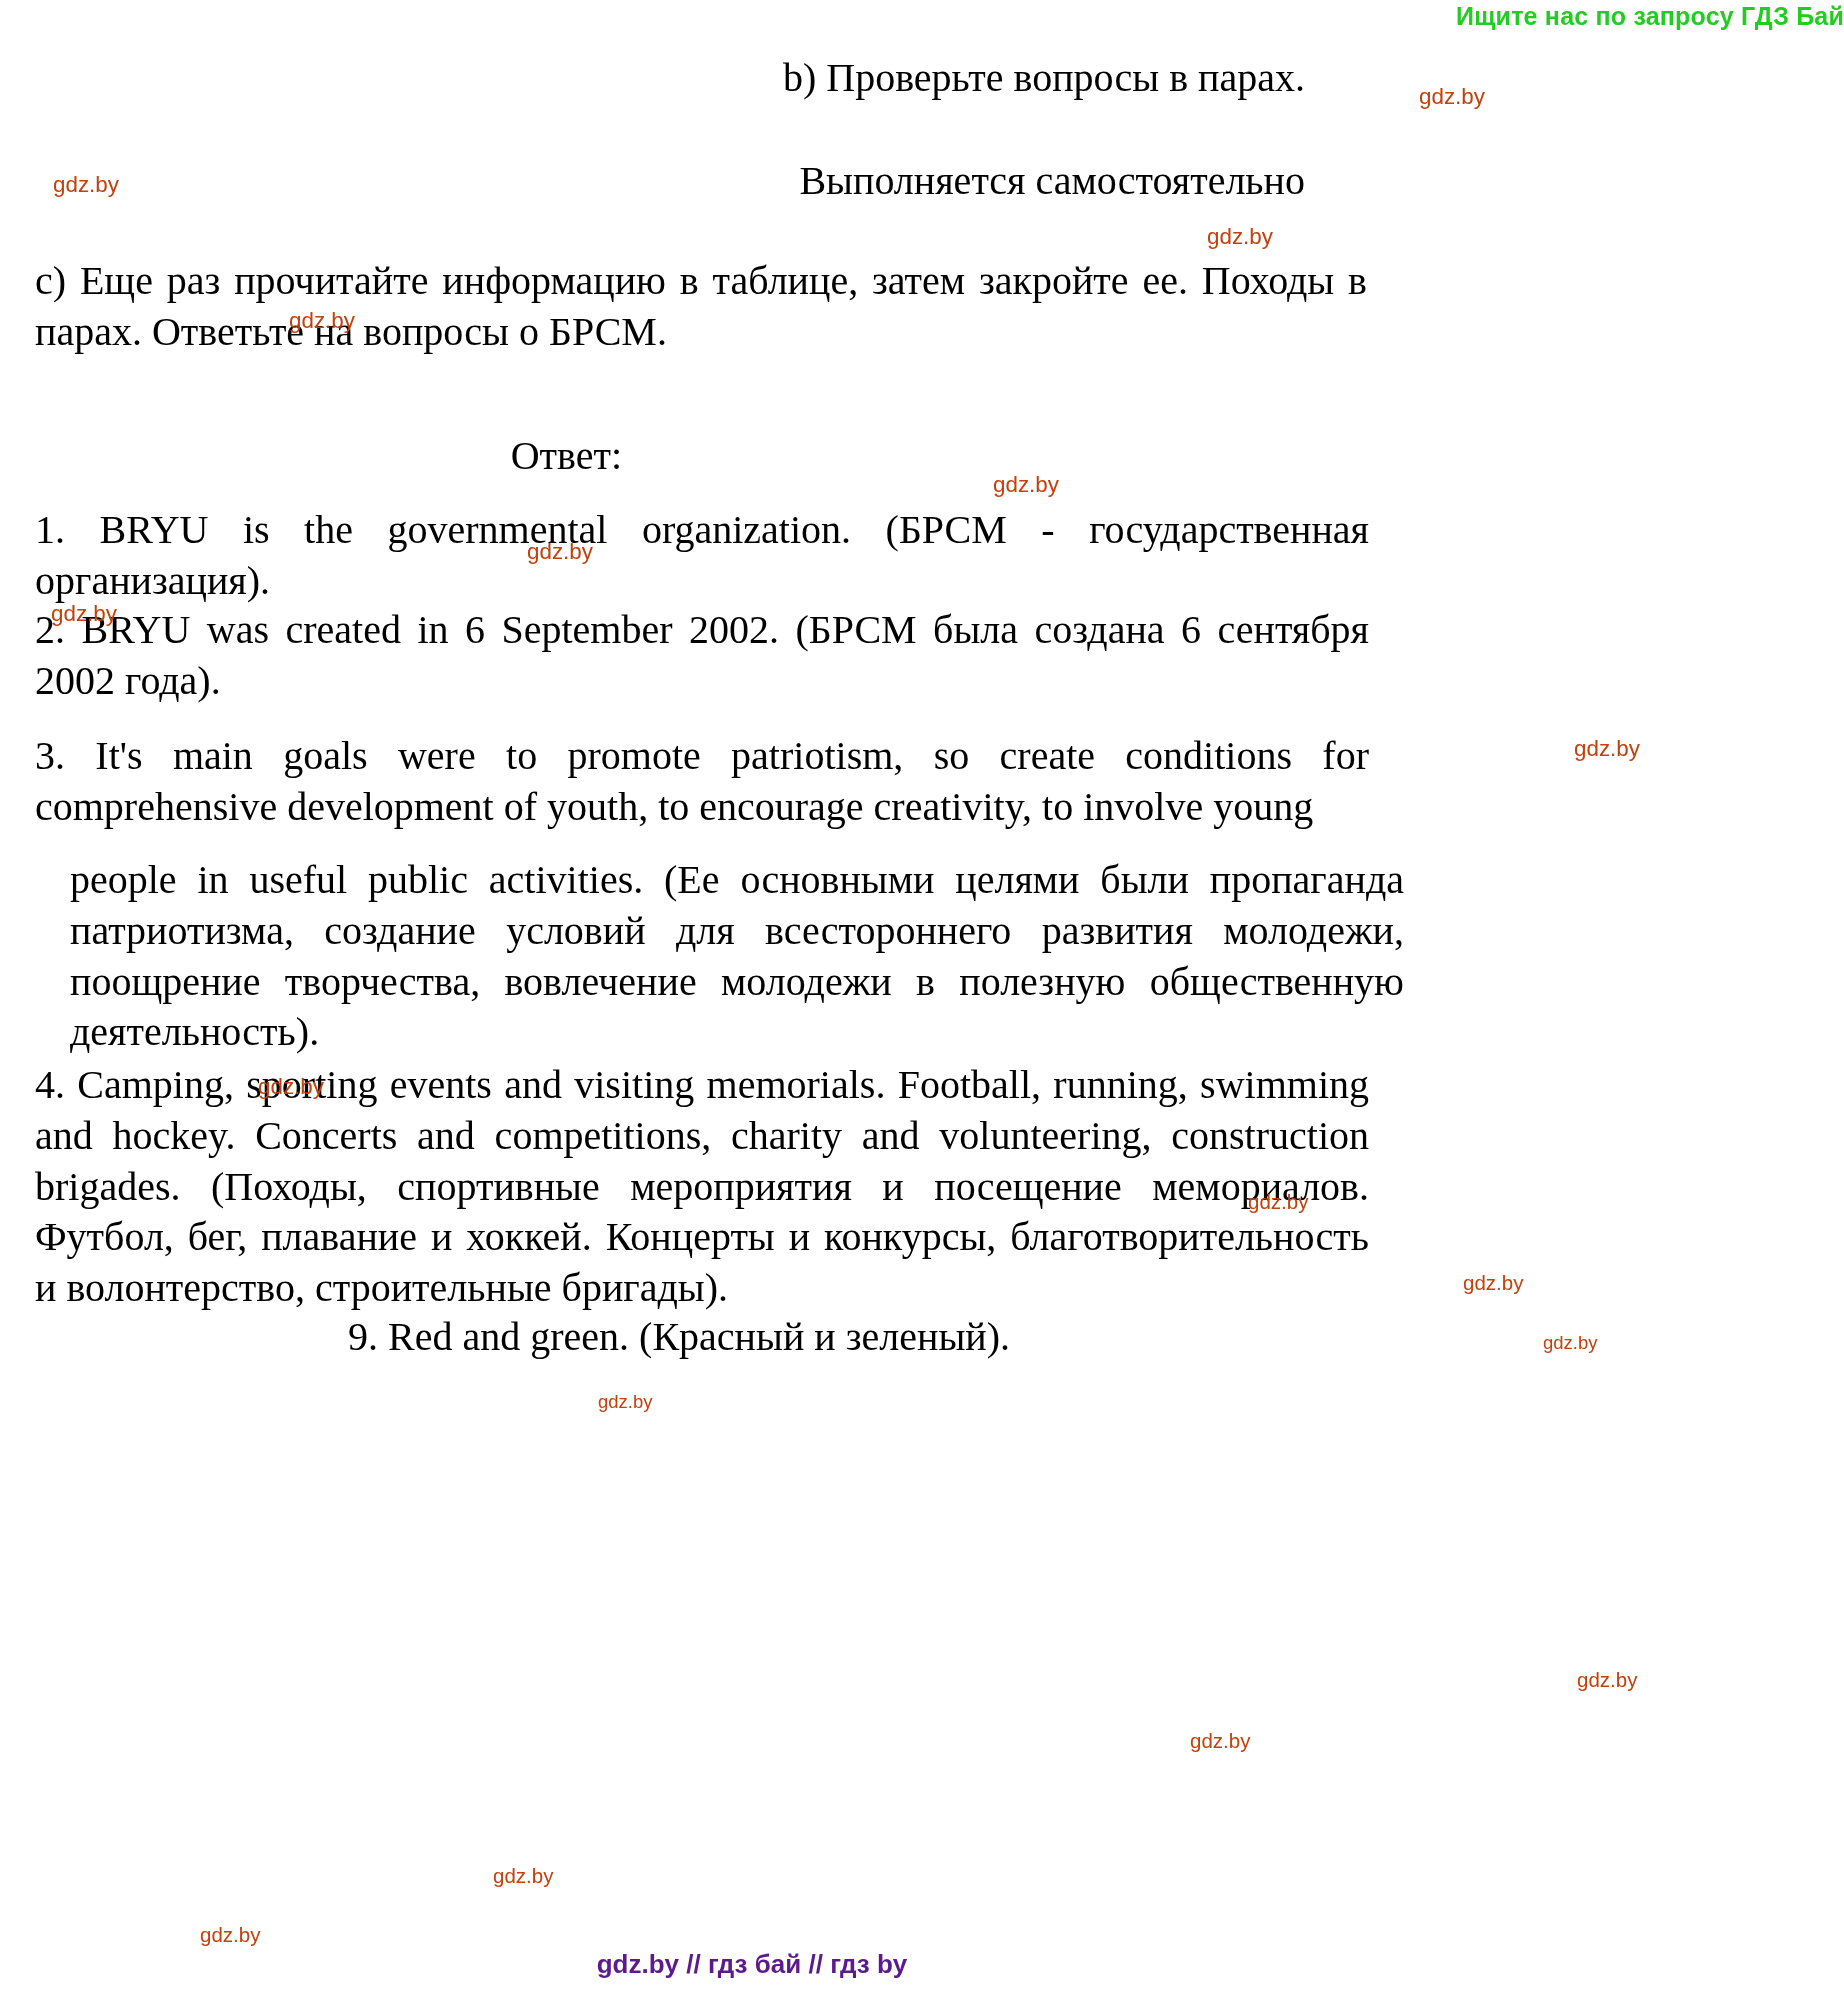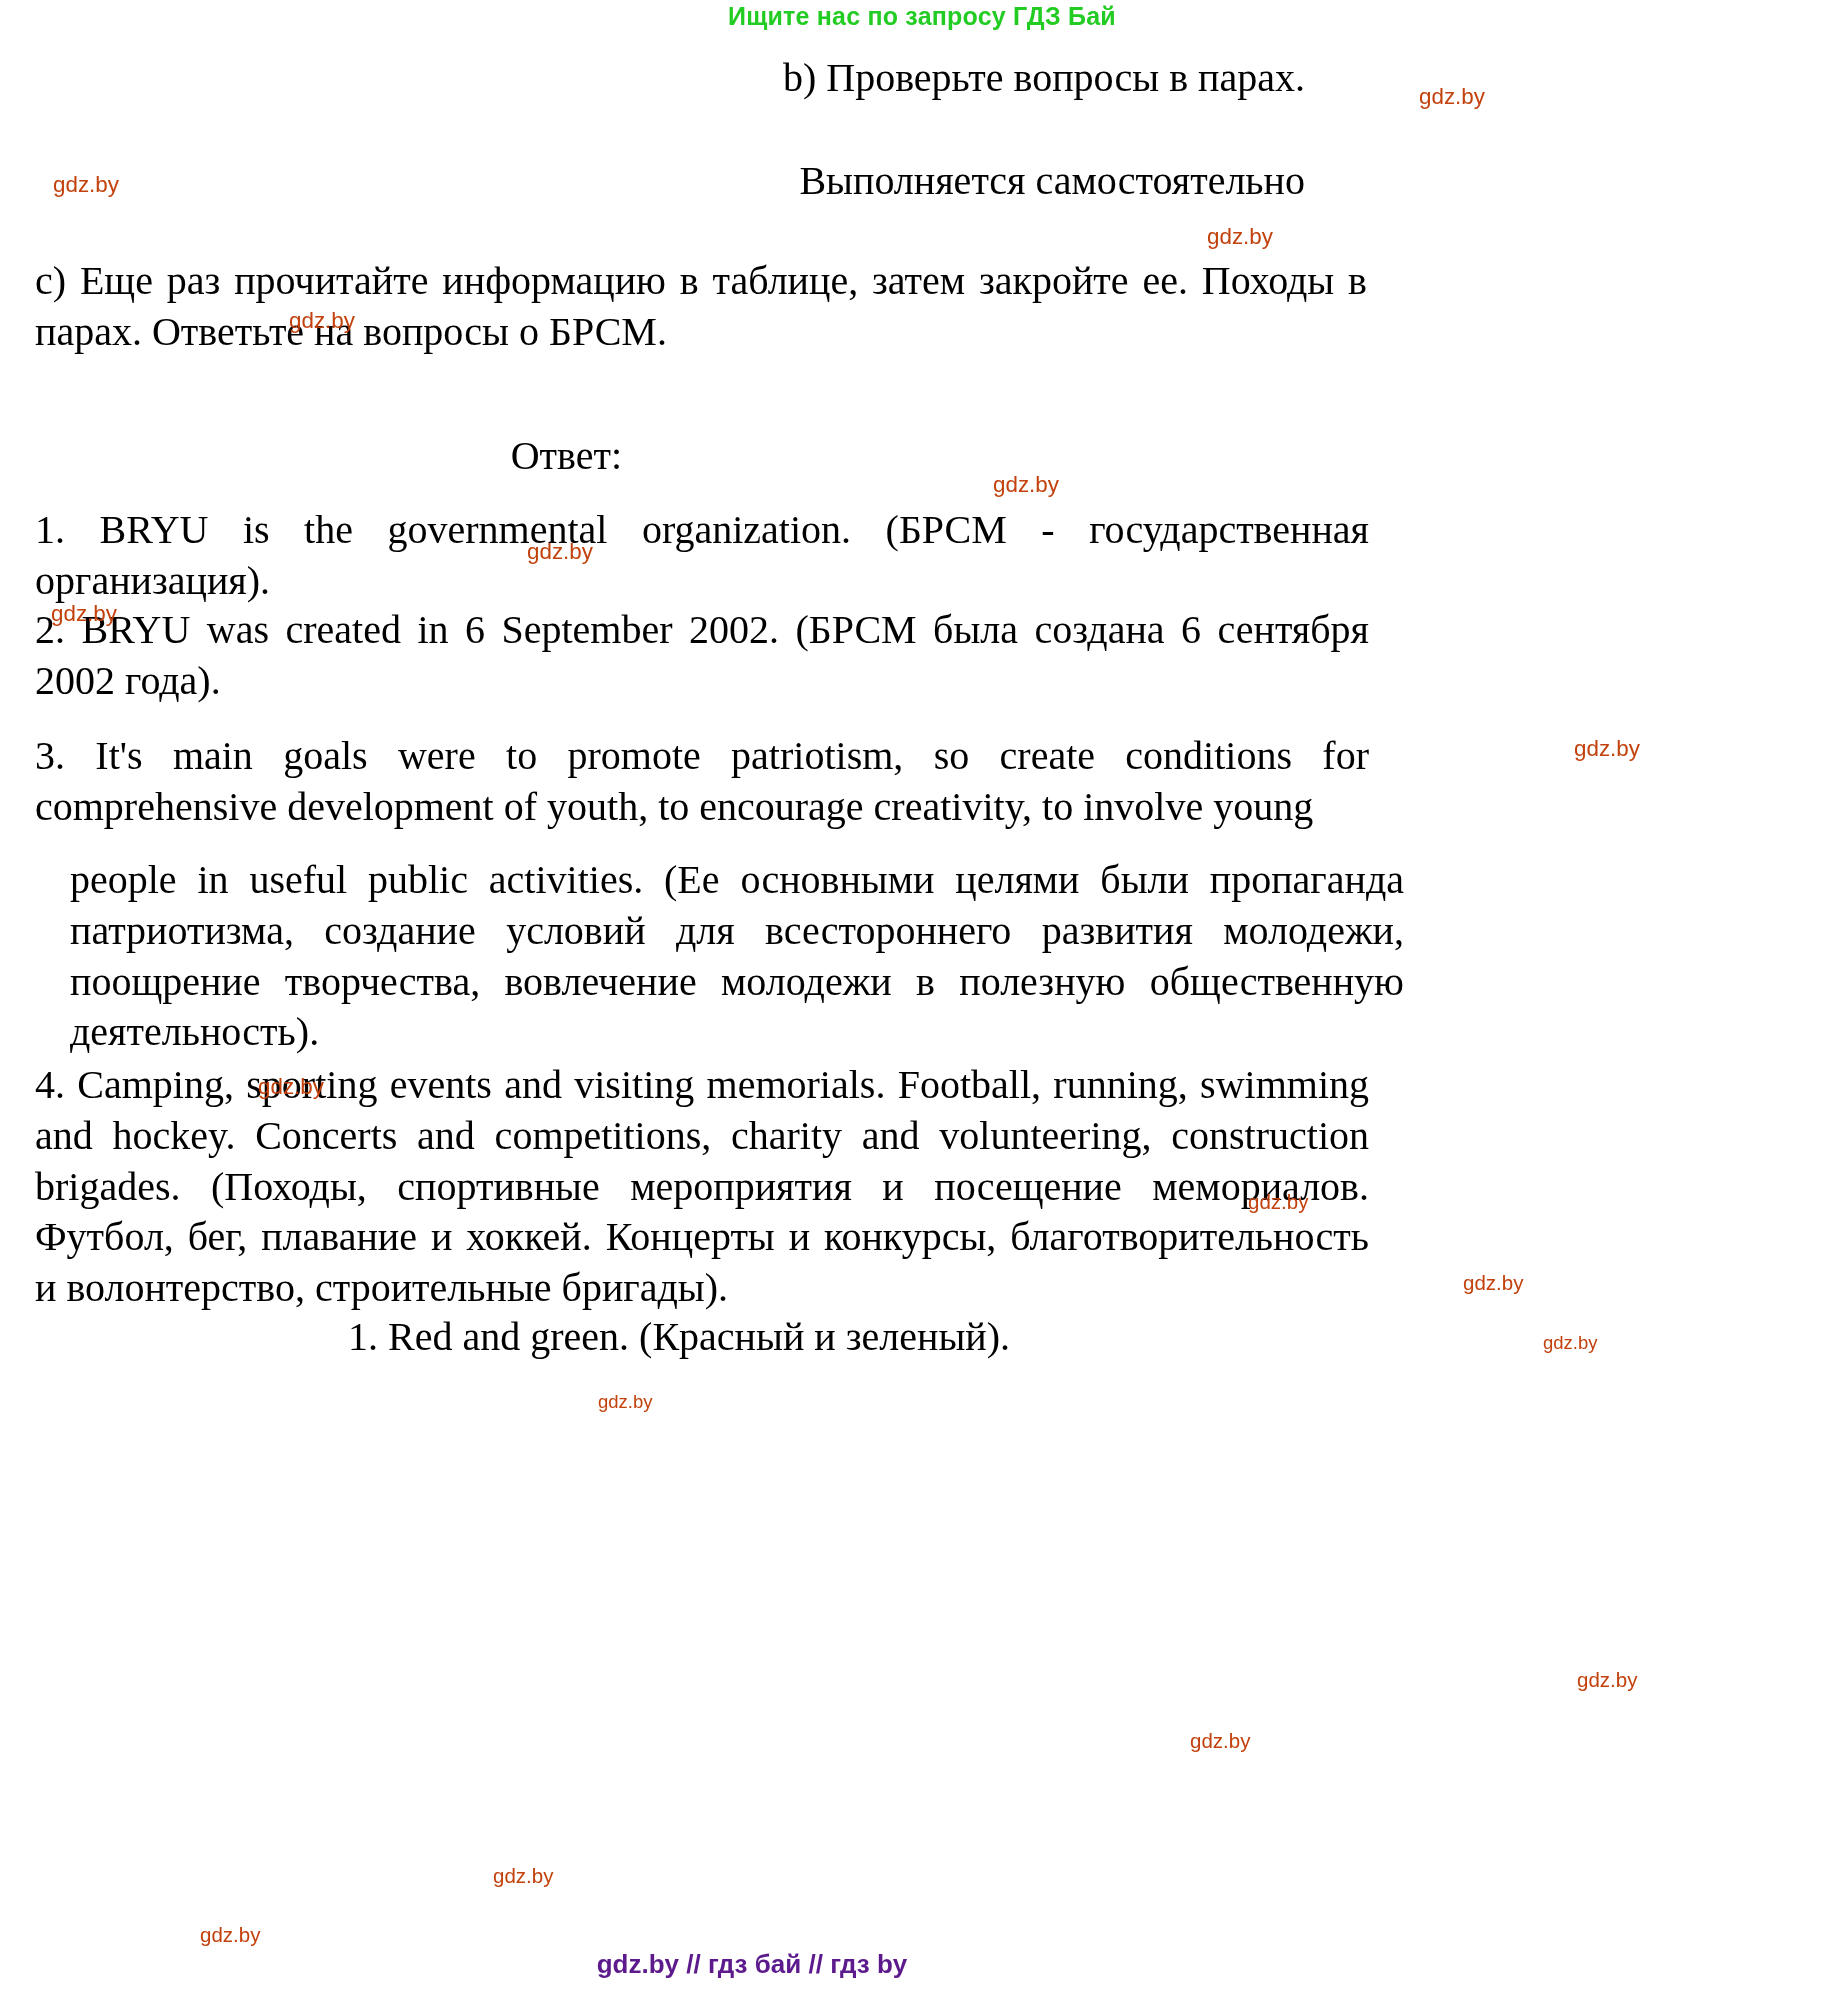--- a/index.html
+++ b/index.html
@@ -25,7 +25,7 @@
     top: 2px;
     left: 0;
     width: 1844px;
-    text-align: center;
+    text-align: right;
     font-family: "Liberation Sans", sans-serif;
     font-size: 25px;
     font-weight: bold;

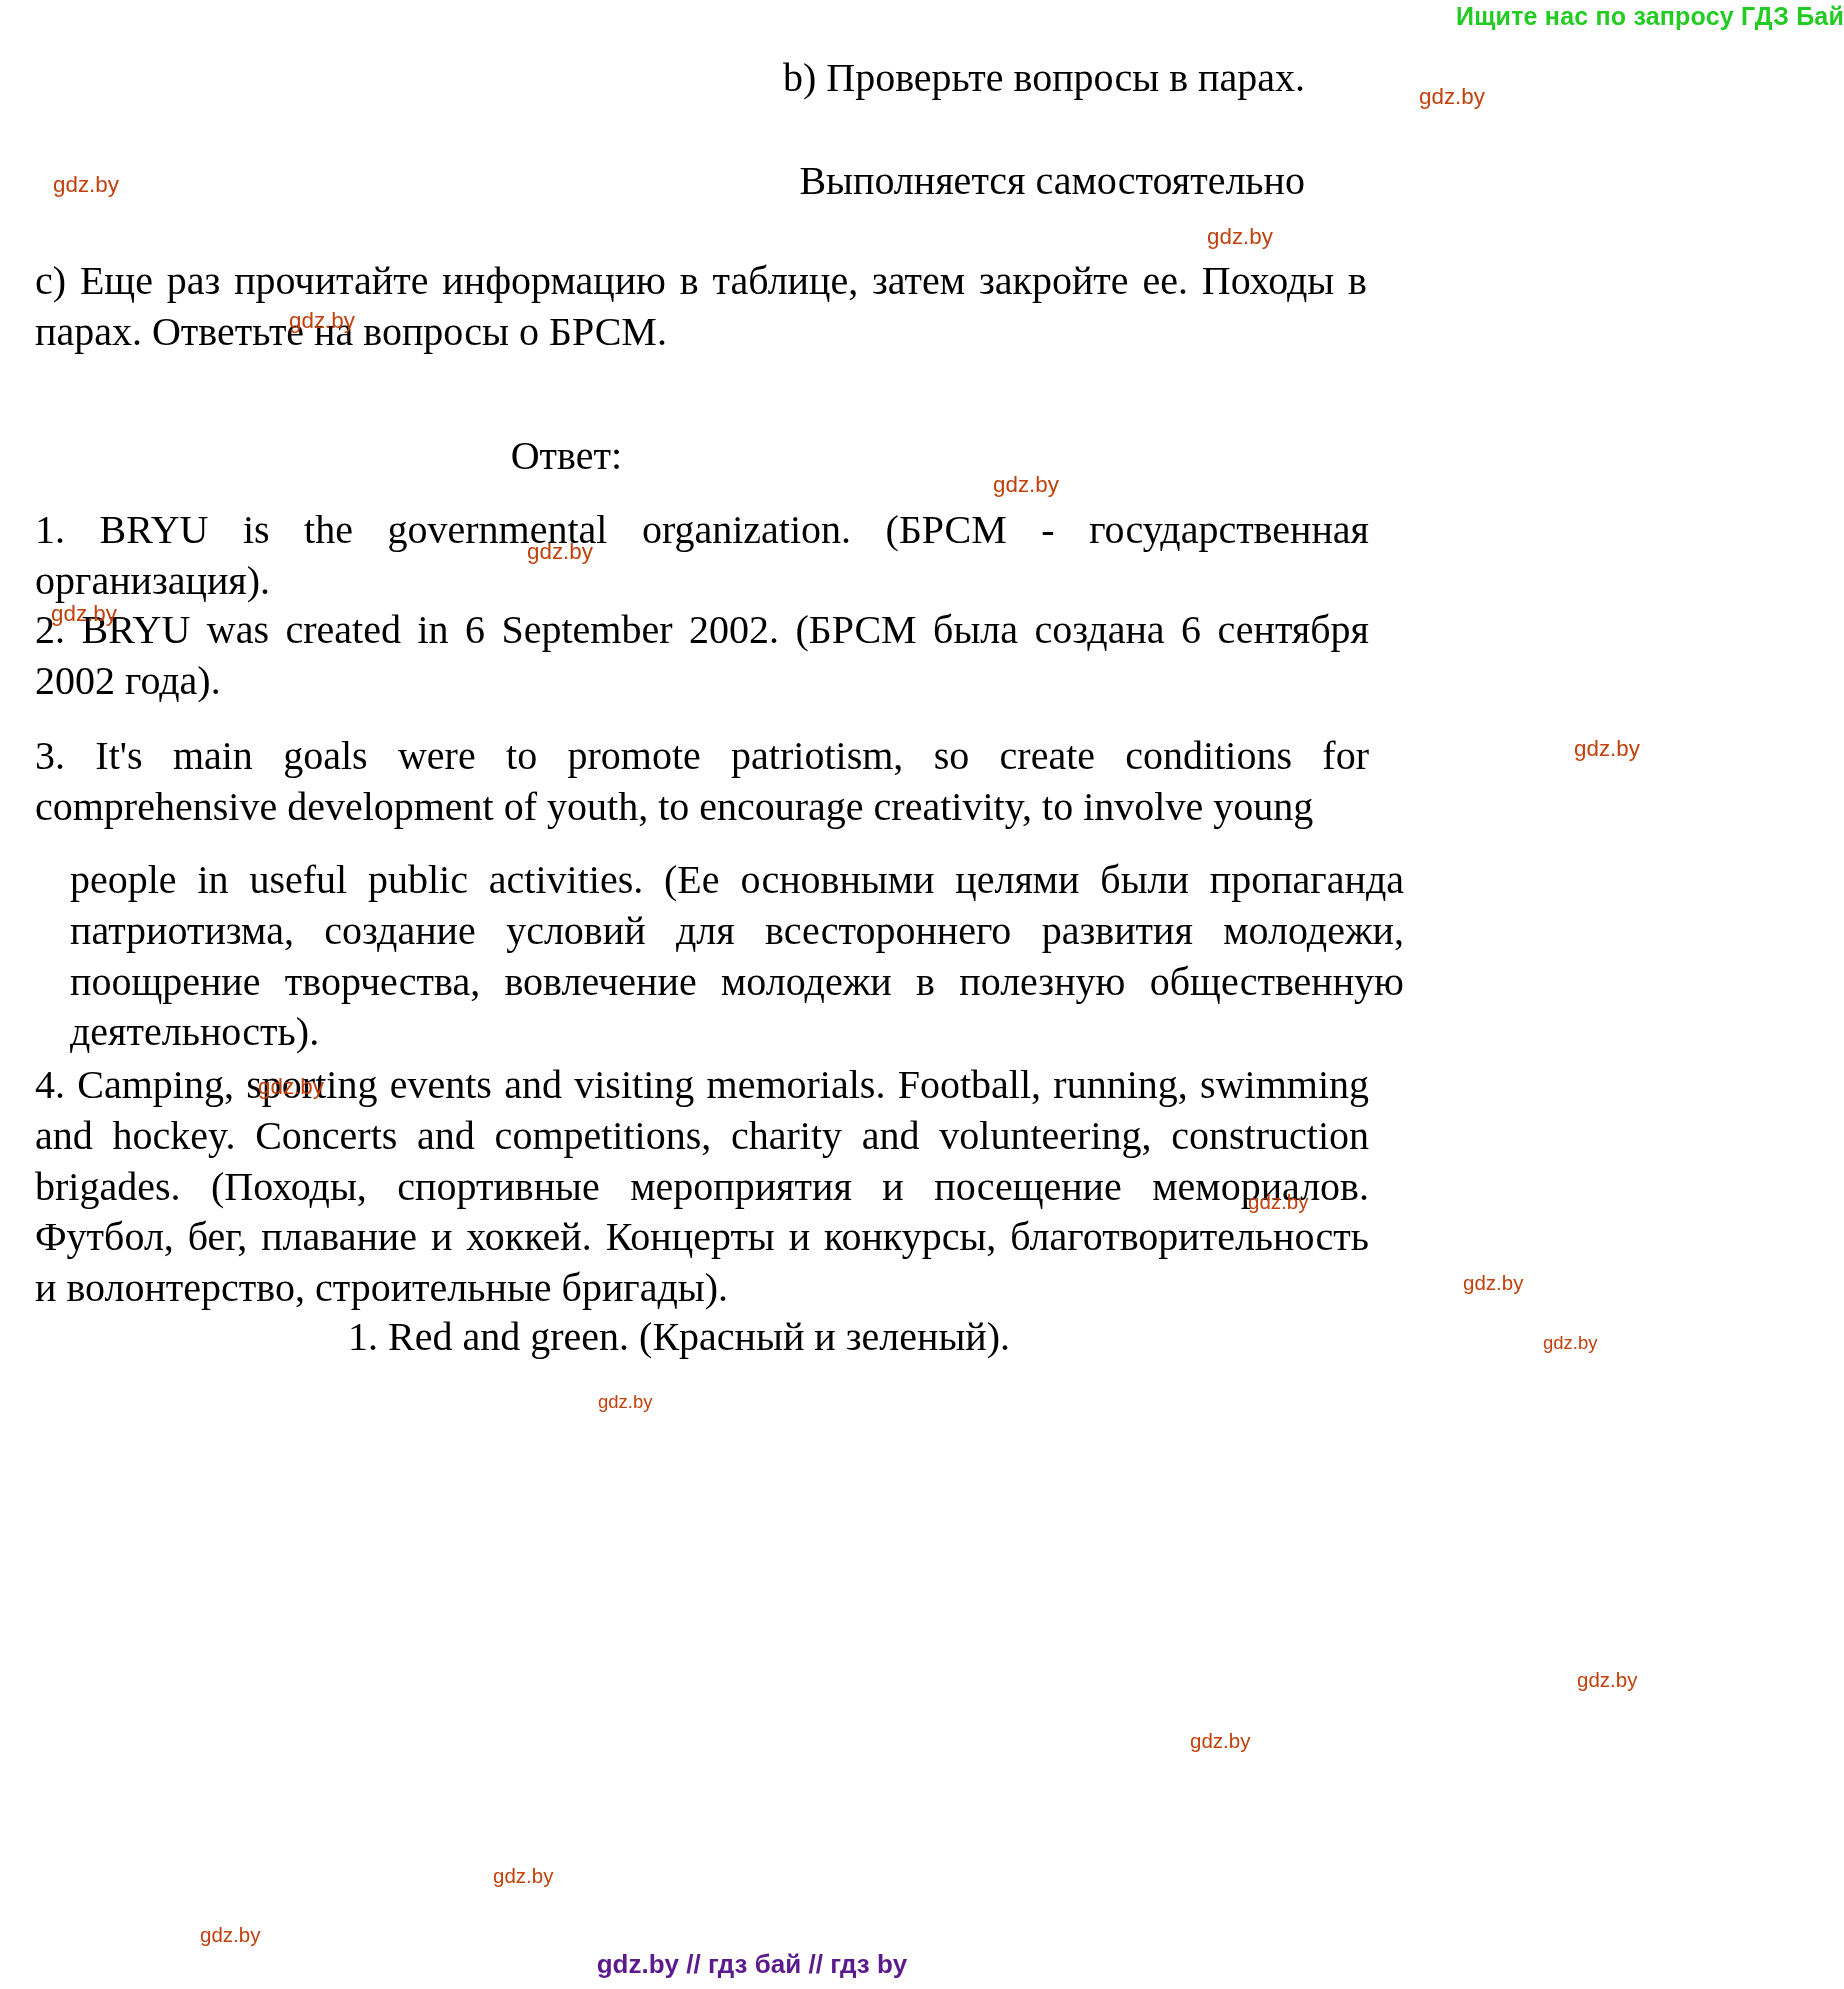--- a/index.html
+++ b/index.html
@@ -97,7 +97,7 @@
 
   <div class="txt" style="left:35px; top:1060px; width:1334px;">4. Camping, sporting events and visiting memorials. Football, running, swimming and hockey. Concerts and competitions, charity and volunteering, construction brigades. (Походы, спортивные мероприятия и посещение мемориалов. Футбол, бег, плавание и хоккей. Концерты и конкурсы, благотворительность и волонтерство, строительные бригады).</div>
 
-  <div class="txt nojust" style="left:35px; top:1312px; width:975px;">1. Red and green. (Красный и зеленый).</div>
+  <div class="txt nojust" style="left:35px; top:1312px; width:975px;">9. Red and green. (Красный и зеленый).</div>
 
 
   <div id="watermark-layer">

